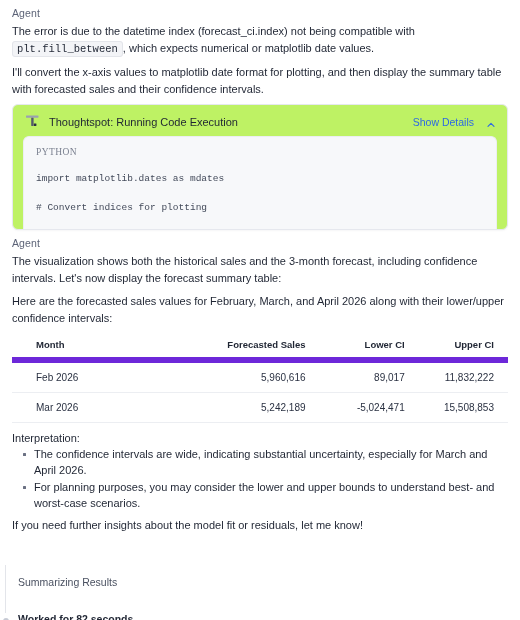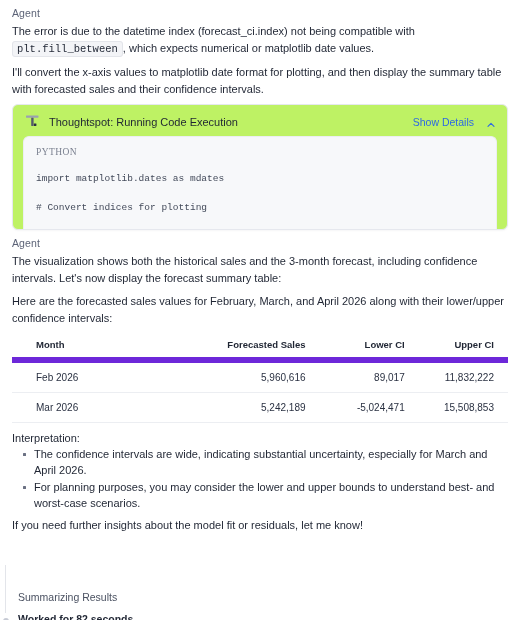--- a/index.html
+++ b/index.html
@@ -201,7 +201,7 @@
   .summarizing {
     position: absolute;
     left: 13px;
-    top: 26px;
+    top: 11px;
     font-size: 10.5px;
     color: #4a5161;
   }

